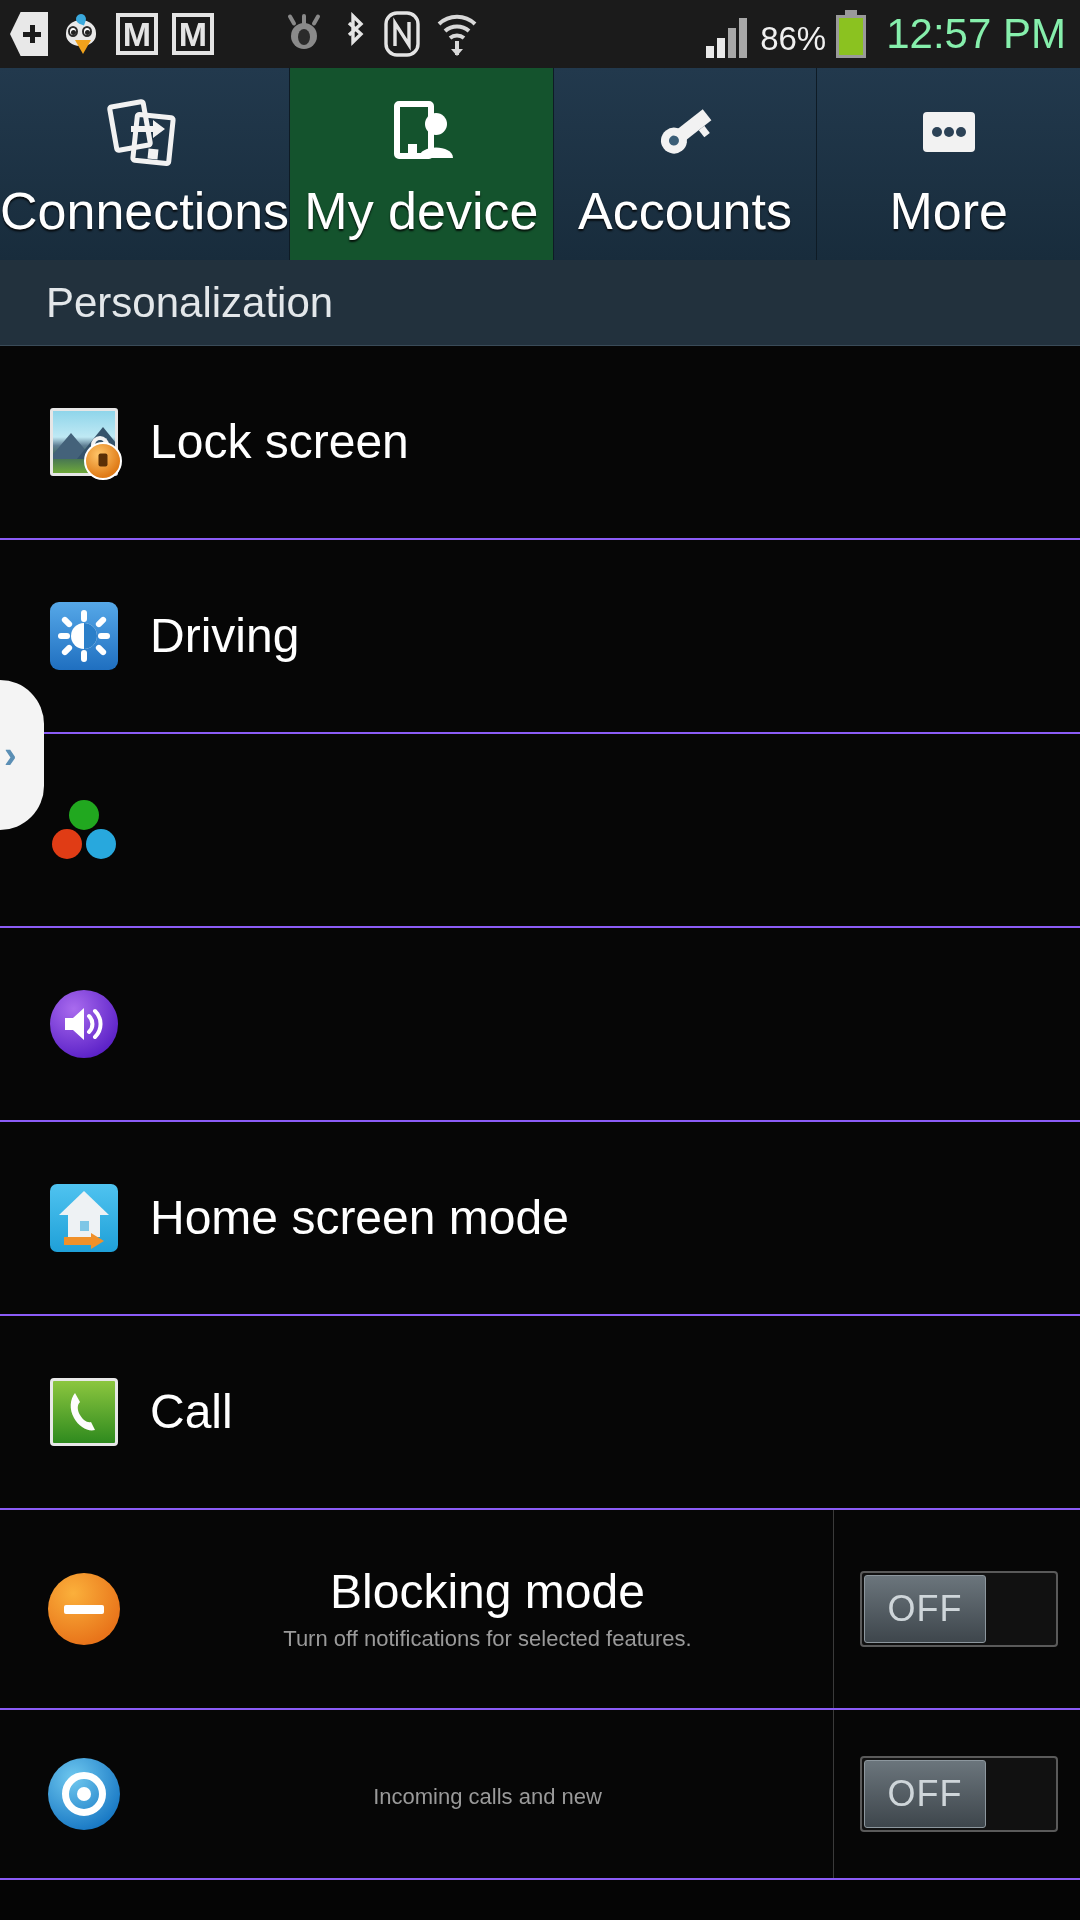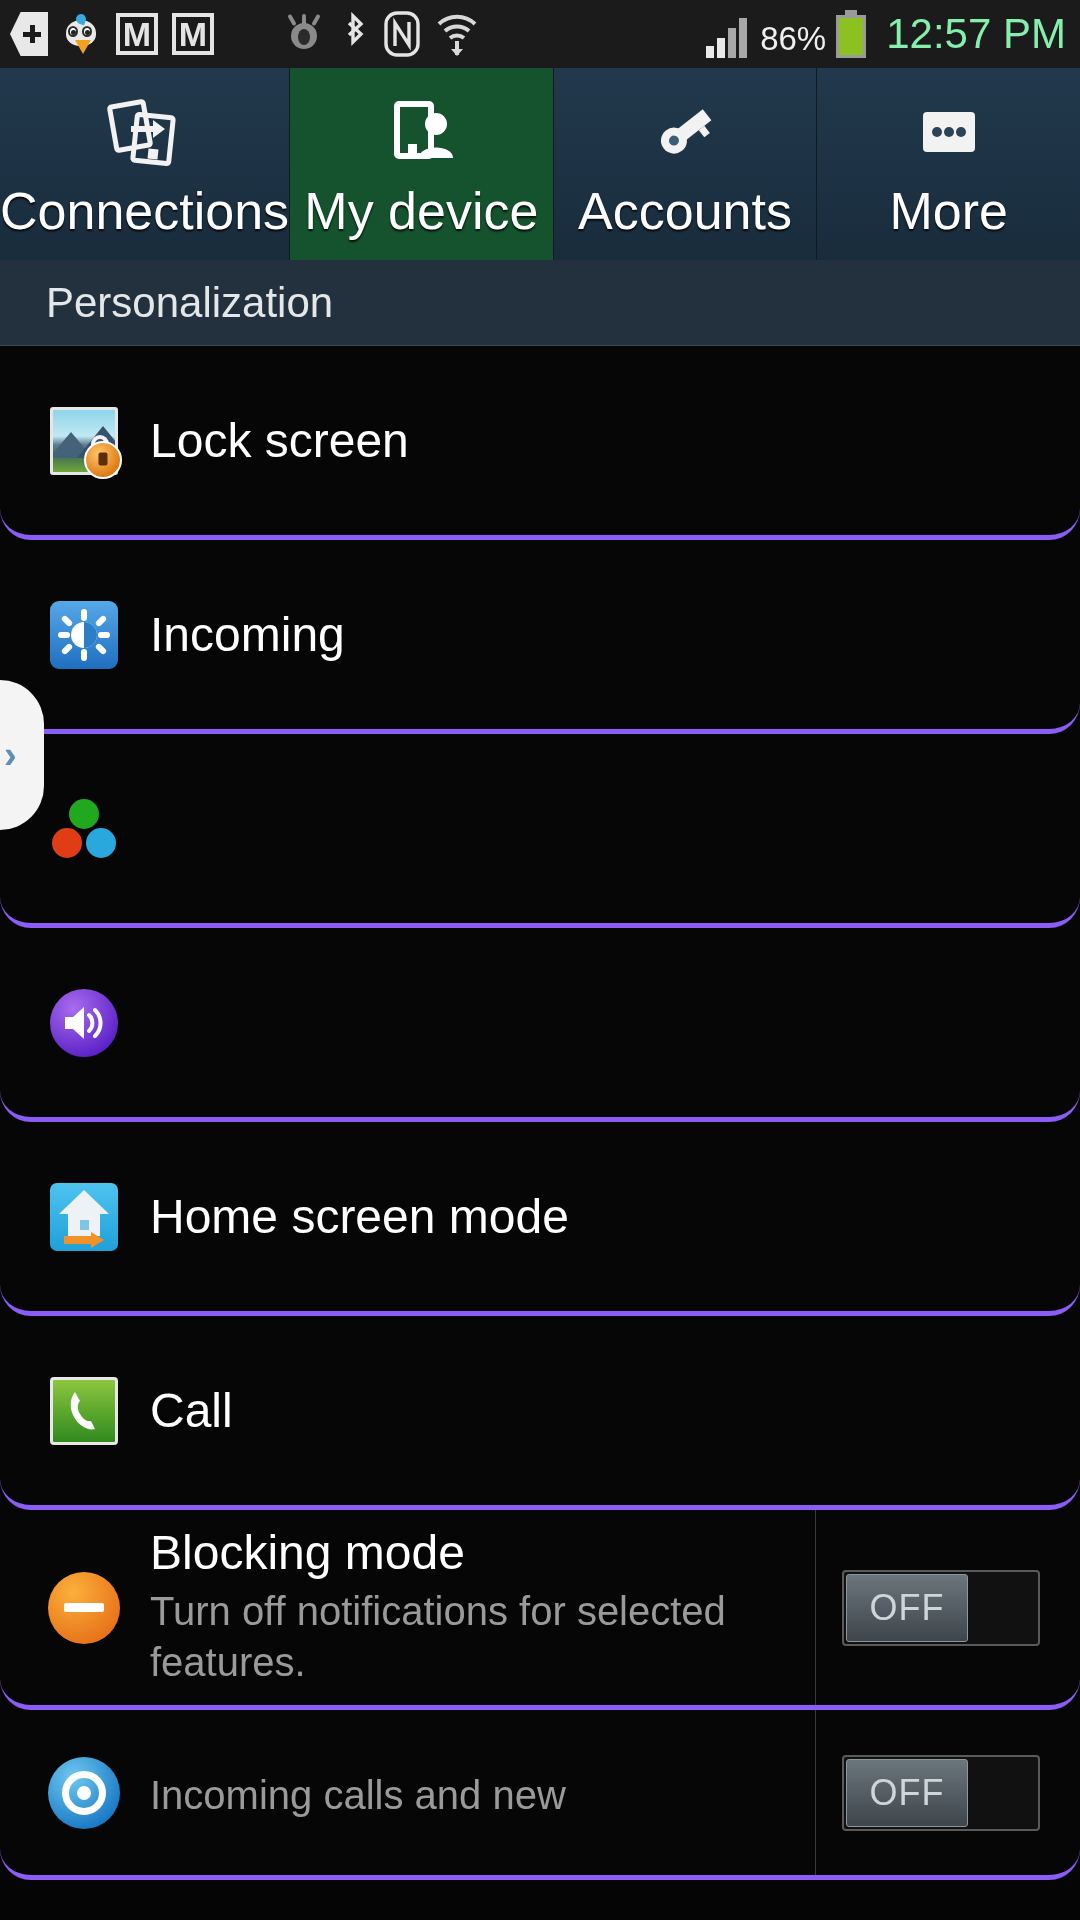--- a/index.html
+++ b/index.html
@@ -163,8 +163,8 @@
     position:relative;
     display:flex; align-items:center;
     min-height:194px;
-    border-bottom:5px solid #8b5cf6;
-    padding-left:48px; padding-right:40px;border-radius:31px;
+    border-bottom:2px solid #8b5cf6;
+    padding-left:48px; padding-right:22px;
   }
   .row .ricon {
     width:72px; height:72px; flex:0 0 72px;

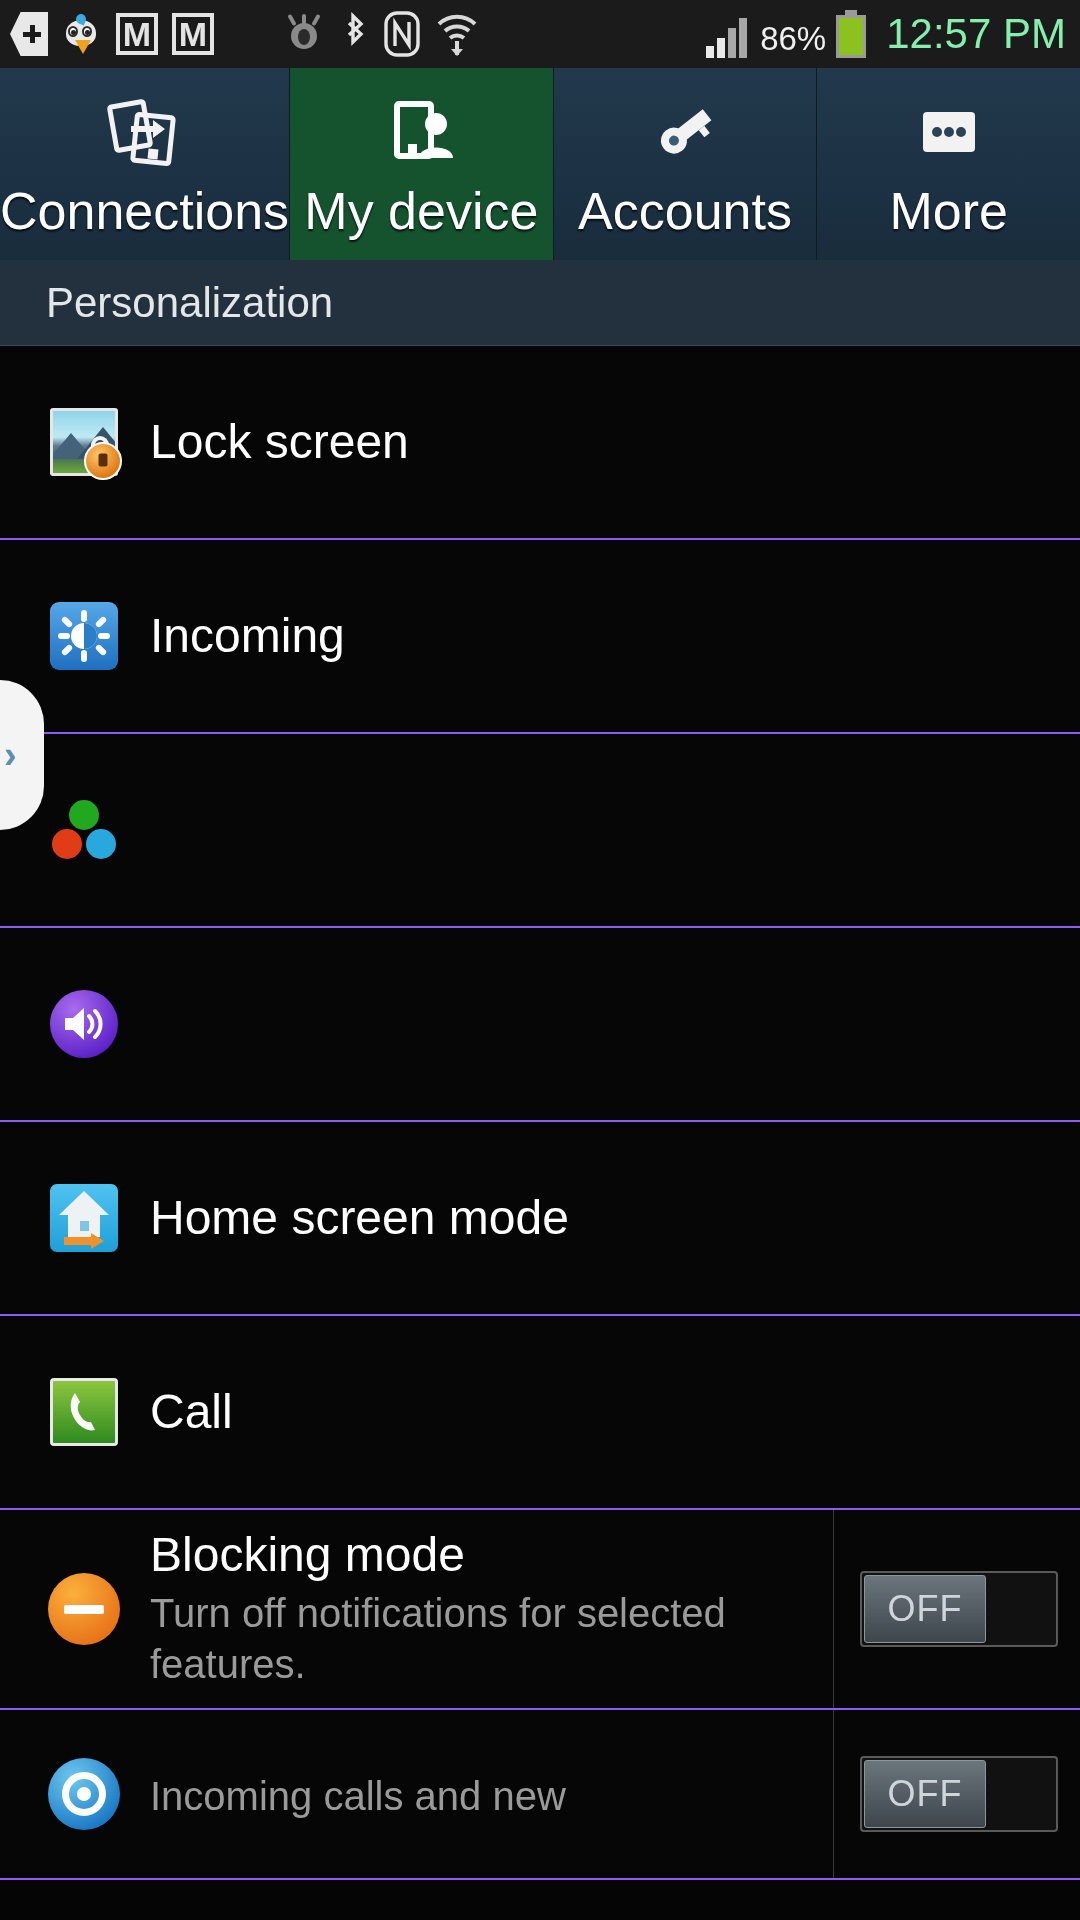--- a/index.html
+++ b/index.html
@@ -503,7 +503,7 @@
         </span>
       </div>
       <div class="rtext">
-        <div class="rtitle">Incoming</div>
+        <div class="rtitle">Driving</div>
       </div>
     </div>
 

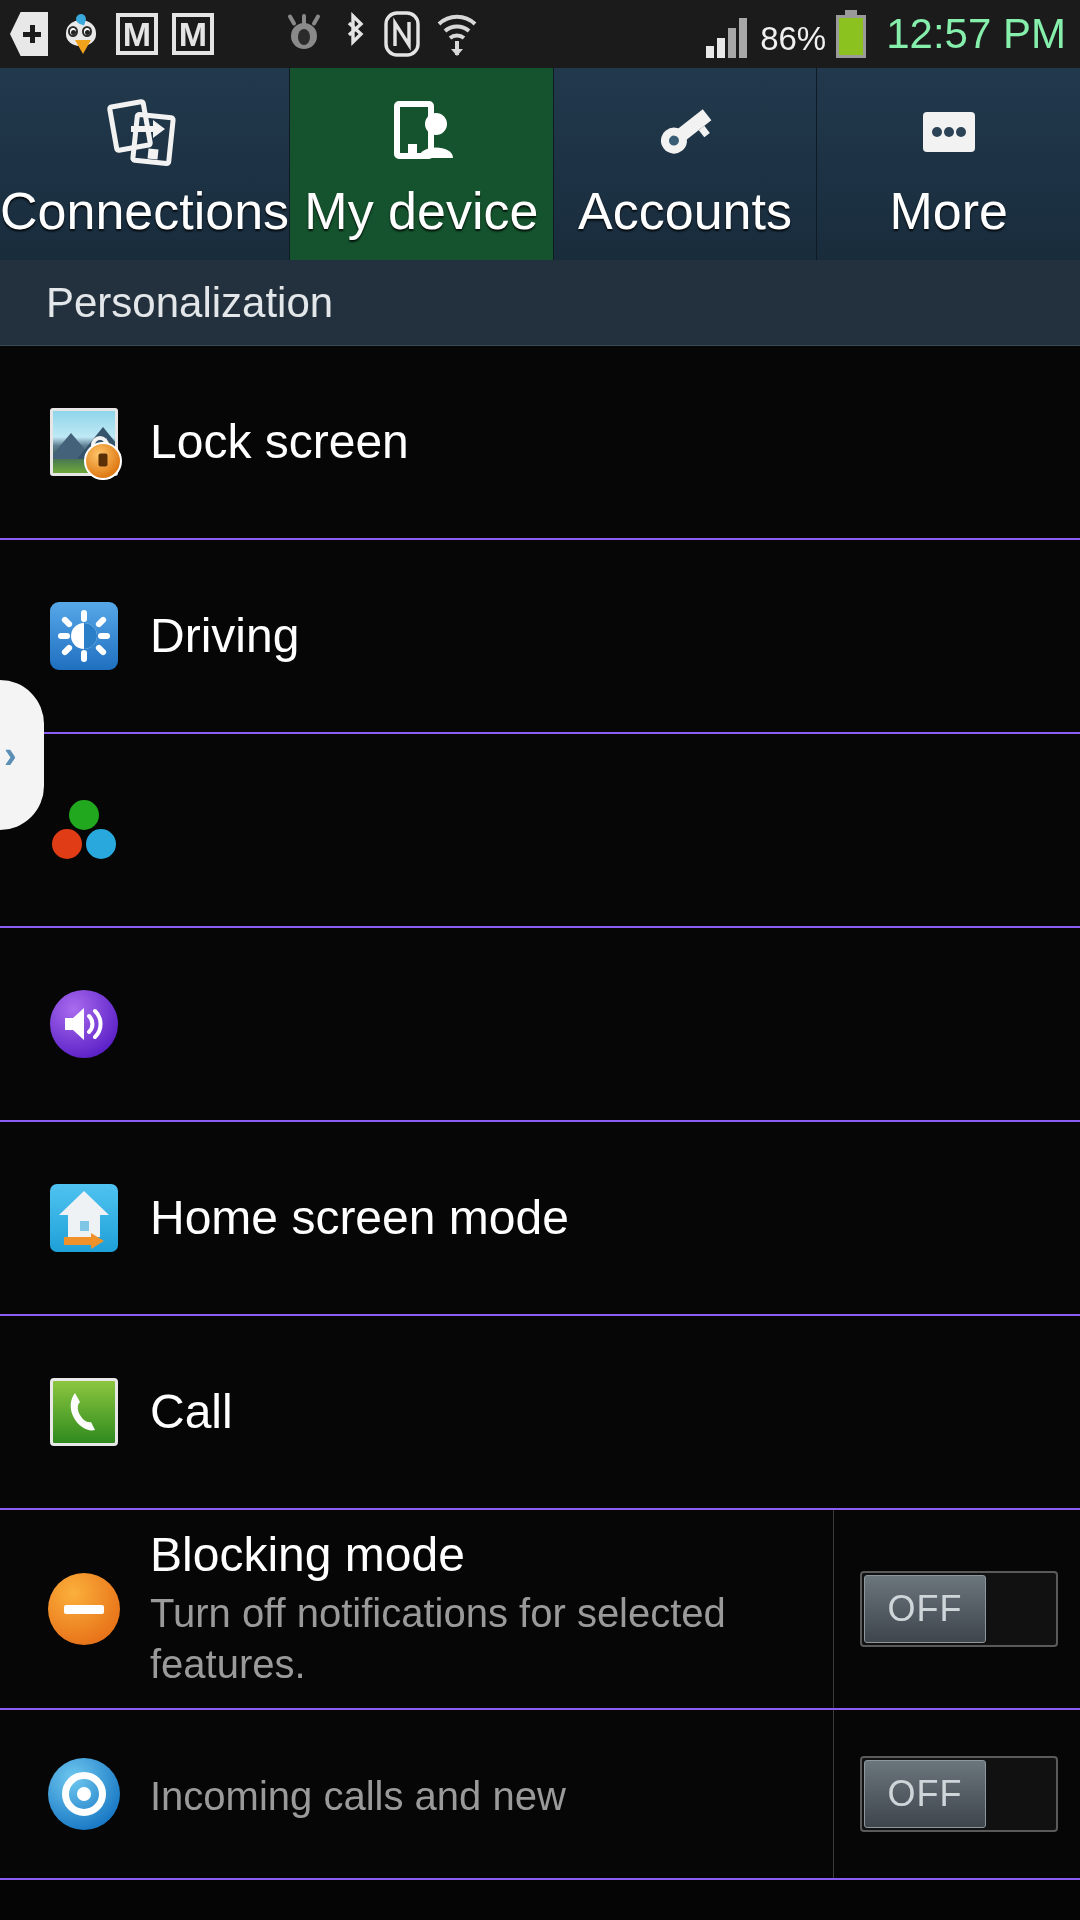--- a/index.html
+++ b/index.html
@@ -175,7 +175,7 @@
   .row .rtitle { color:#ffffff; font-size:48px; line-height:1.12; }
   .row .rsub { color:#9a9a9a; font-size:40px; line-height:1.28; margin-top:6px; }
 
-  .row.two-line { min-height:200px; align-items:center; }
+  .row.two-line { min-height:200px; align-items:center;text-align:center; }
 
   
   .toggle-wrap {

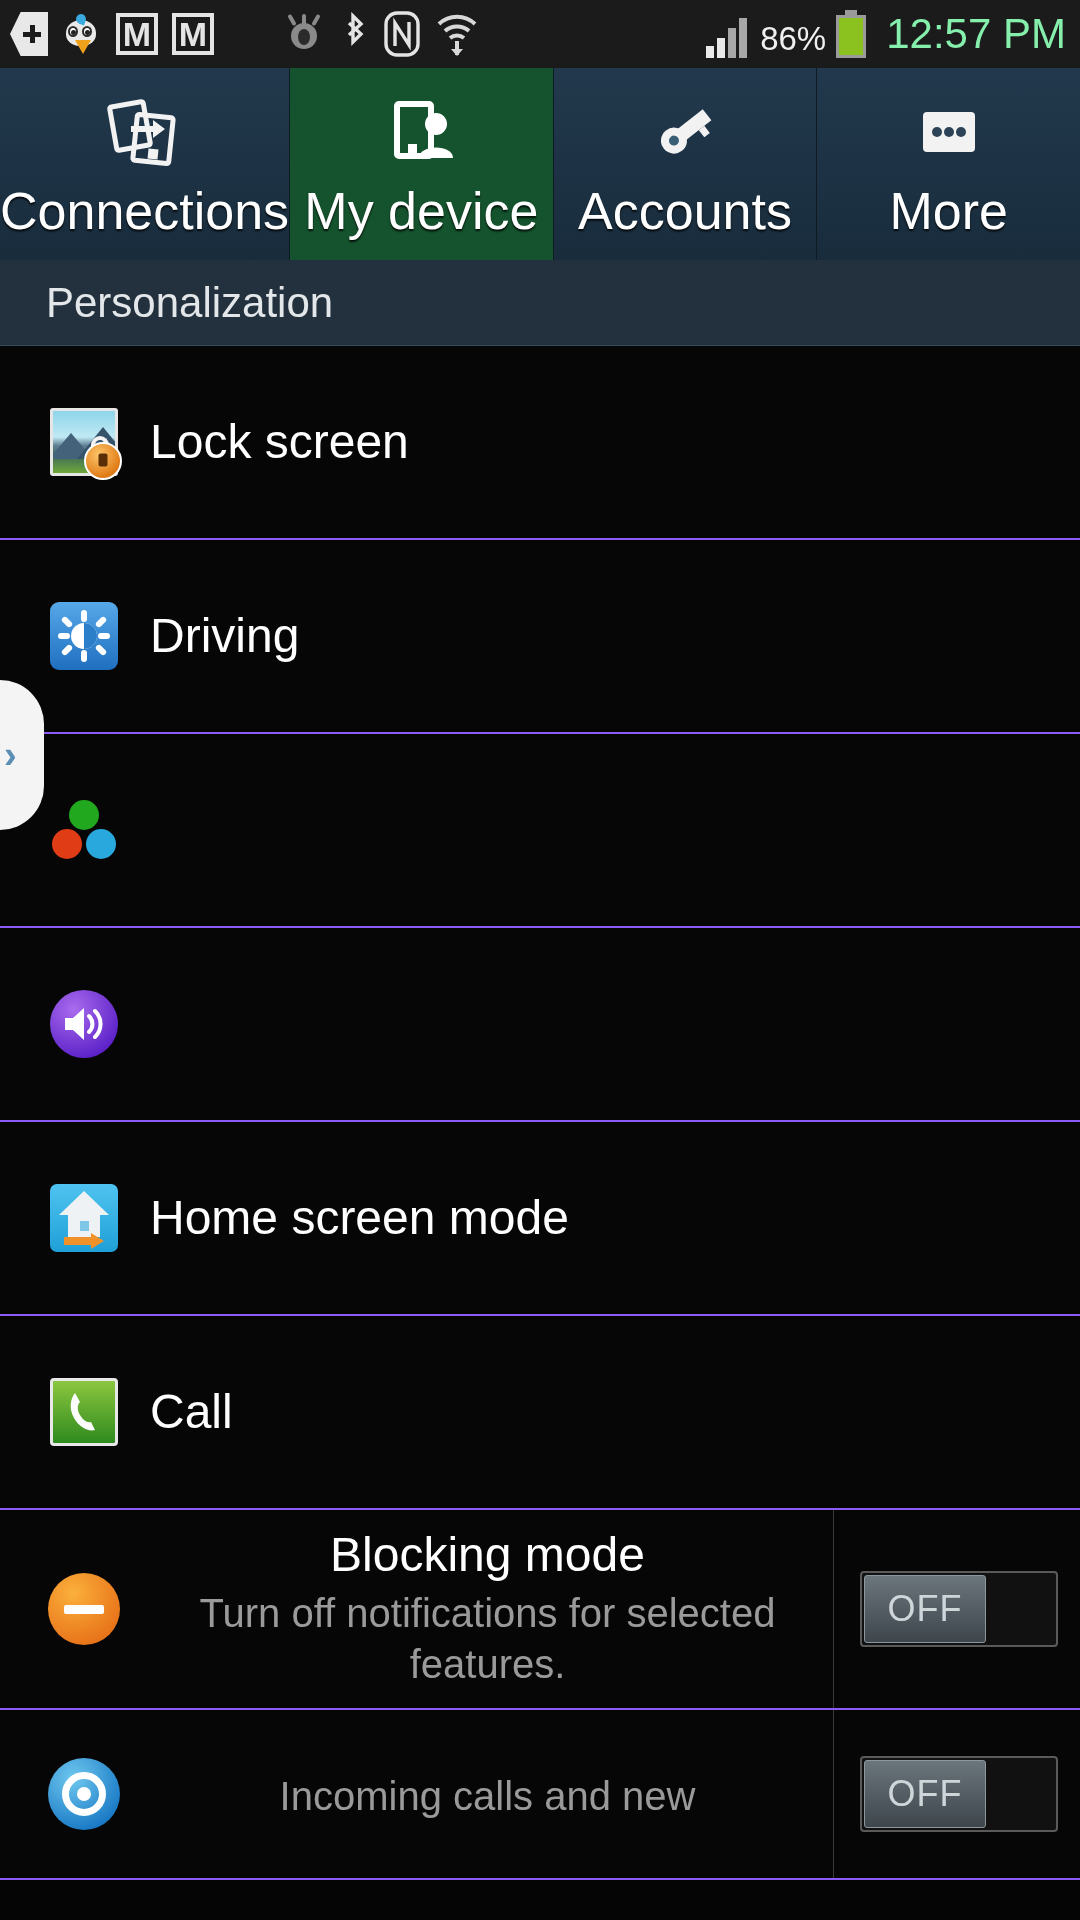--- a/index.html
+++ b/index.html
@@ -173,7 +173,7 @@
   }
   .row .rtext { flex:1 1 auto; min-width:0; }
   .row .rtitle { color:#ffffff; font-size:48px; line-height:1.12; }
-  .row .rsub { color:#9a9a9a; font-size:40px; line-height:1.28; margin-top:6px; }
+  .row .rsub { color:#9a9a9a; font-size:22px; line-height:1.28; margin-top:6px; }
 
   .row.two-line { min-height:200px; align-items:center;text-align:center; }
 

